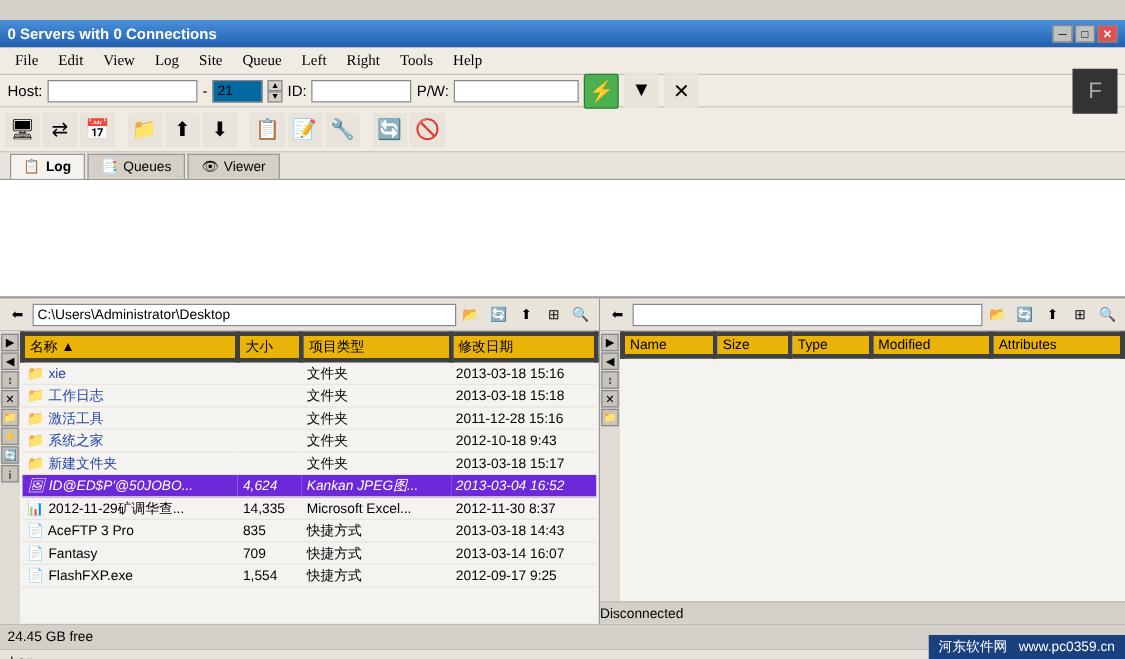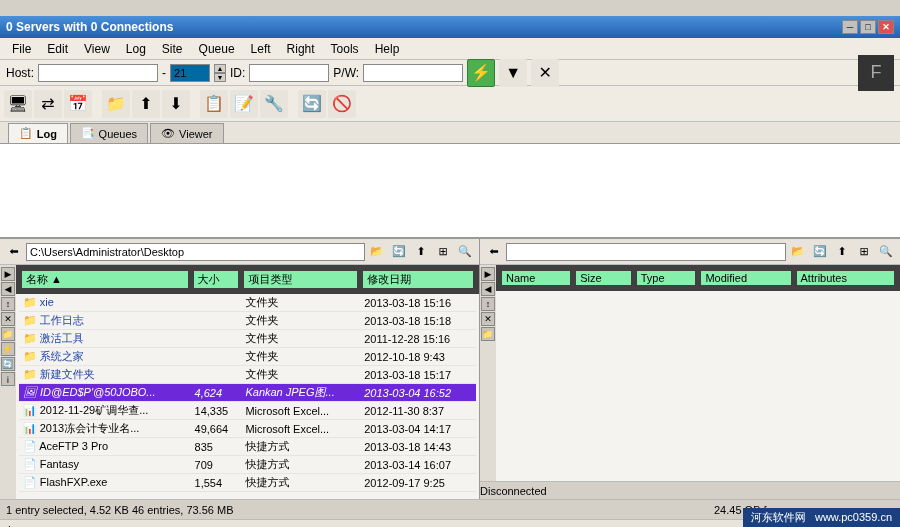--- a/index.html
+++ b/index.html
@@ -39,6 +39,7 @@
       padding: 0 4px;
       border-bottom: 1px solid #c0c0c0;
       font-size: 12px;
+      font-family: Liberation Serif, serif;
     }
     .menu-item {
       padding: 2px 8px;

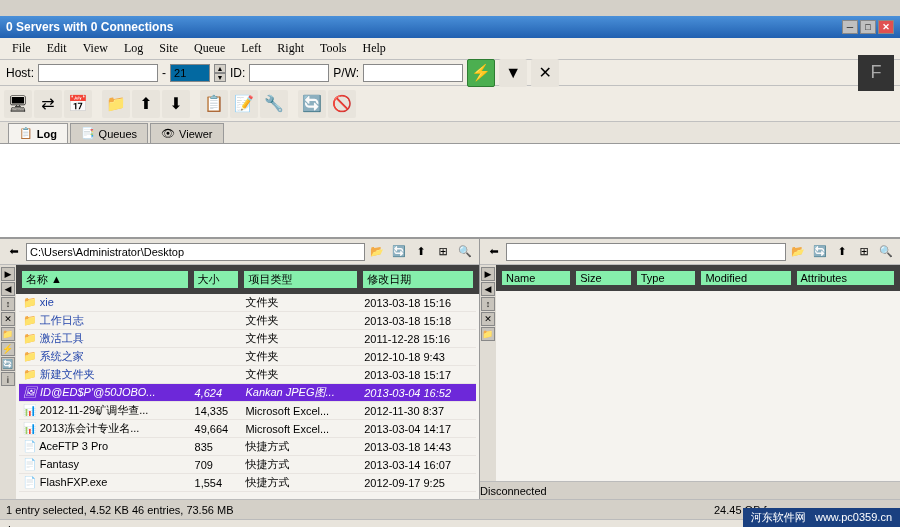--- a/index.html
+++ b/index.html
@@ -220,8 +220,8 @@
       font-size: 11px;
     }
     .file-table th {
-      background: #86efac;
-      border: 6px solid #404040;
+      background: #eab308;
+      border: 4px solid #404040;
       padding: 1px 4px;
       text-align: left;
       font-weight: normal;

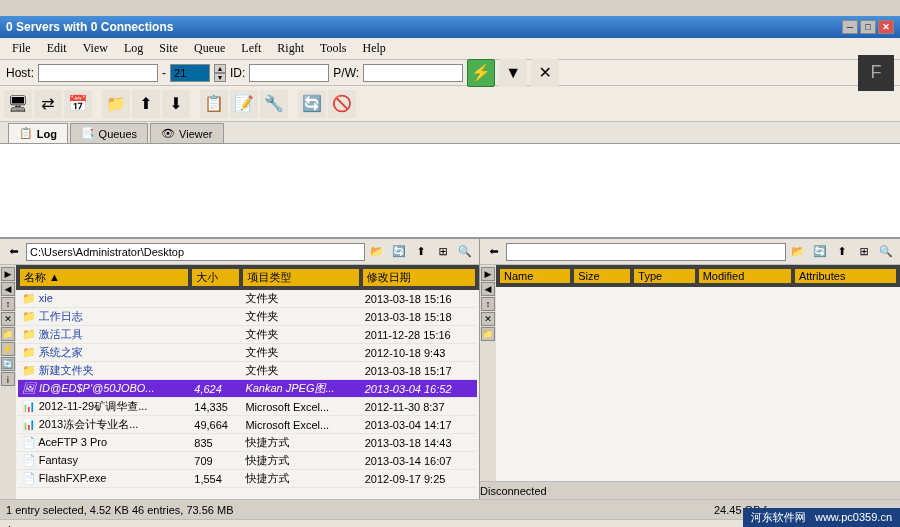--- a/index.html
+++ b/index.html
@@ -451,12 +451,6 @@
     <td>2012-11-30 8:37</td>
   </tr>
               <tr>
-    <td>📊 2013冻会计专业名...</td>
-    <td>49,664</td>
-    <td>Microsoft Excel...</td>
-    <td>2013-03-04 14:17</td>
-  </tr>
-              <tr>
     <td>📄 AceFTP 3 Pro</td>
     <td>835</td>
     <td>快捷方式</td>

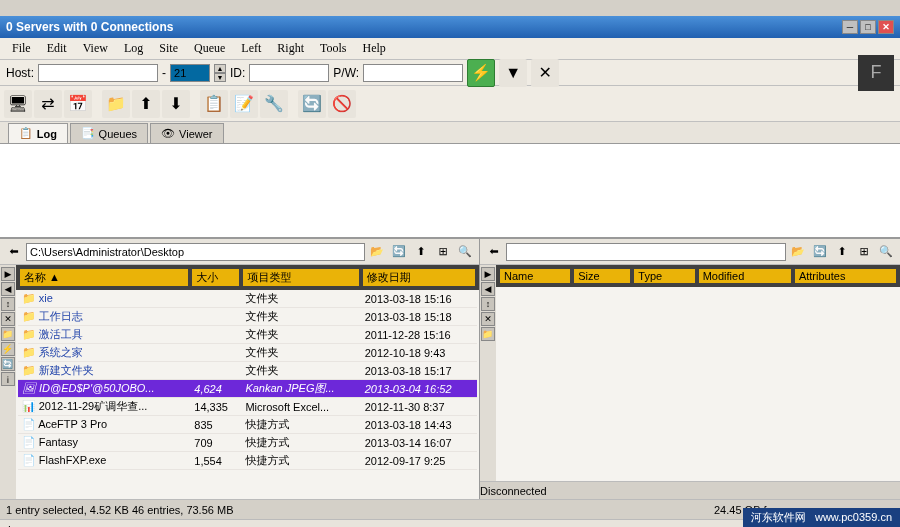--- a/index.html
+++ b/index.html
@@ -514,7 +514,6 @@
 </div>
 
 <div class="status-bar">
-  <span class="status-left">1 entry selected, 4.52 KB  46 entries, 73.56 MB</span>
   <span class="status-mid">24.45 GB free</span>
 </div>
 

